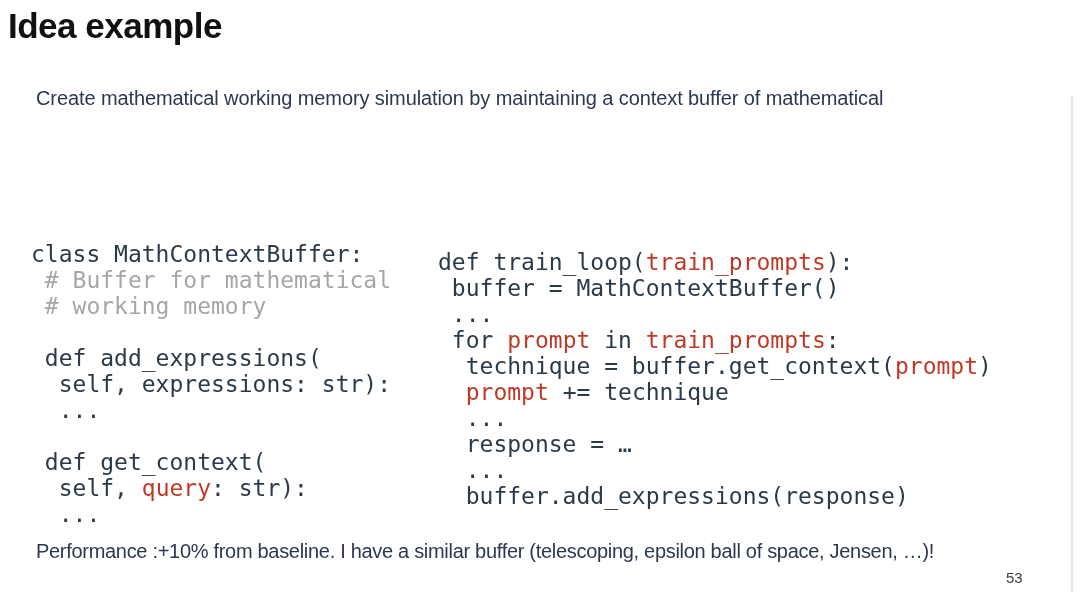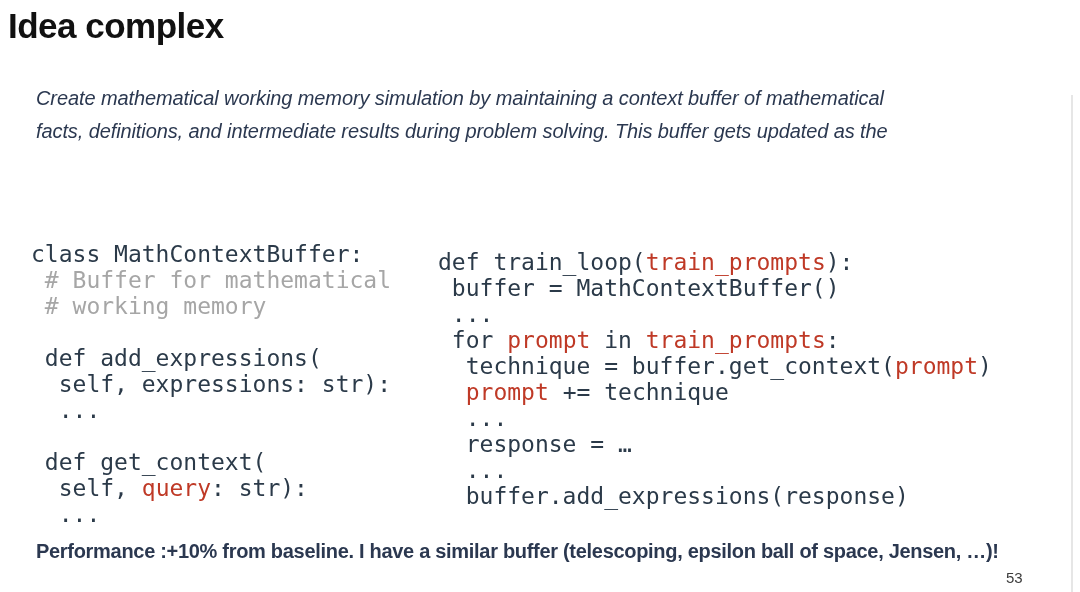--- a/index.html
+++ b/index.html
@@ -60,7 +60,7 @@
 </head>
 <body>
 
-<h1 class="slide-title">Idea complex</h1>
+<h1 class="slide-title">Idea example</h1>
 
 <div class="intro">
   <div>Create mathematical working memory simulation by maintaining a context buffer of mathematical</div>

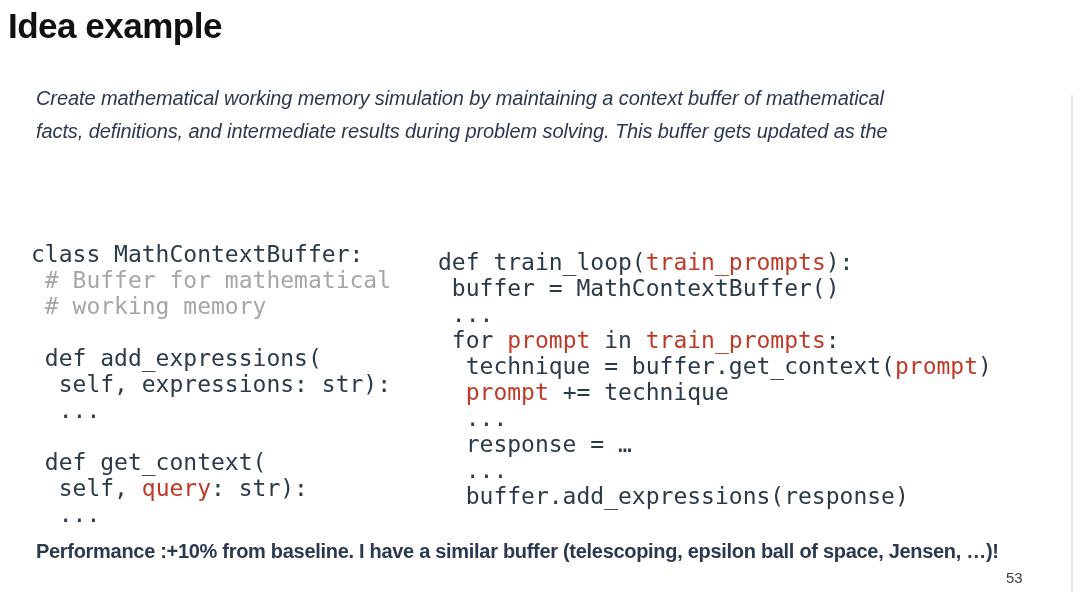--- a/index.html
+++ b/index.html
@@ -24,7 +24,7 @@
 
   .intro{
     position:absolute;left:36px;top:82px;
-    font-style:italic;font-size:20px;line-height:33px;
+    font-size:20px;line-height:33px;
     color:var(--text_dark);white-space:nowrap;letter-spacing:-0.1px;
   }
 

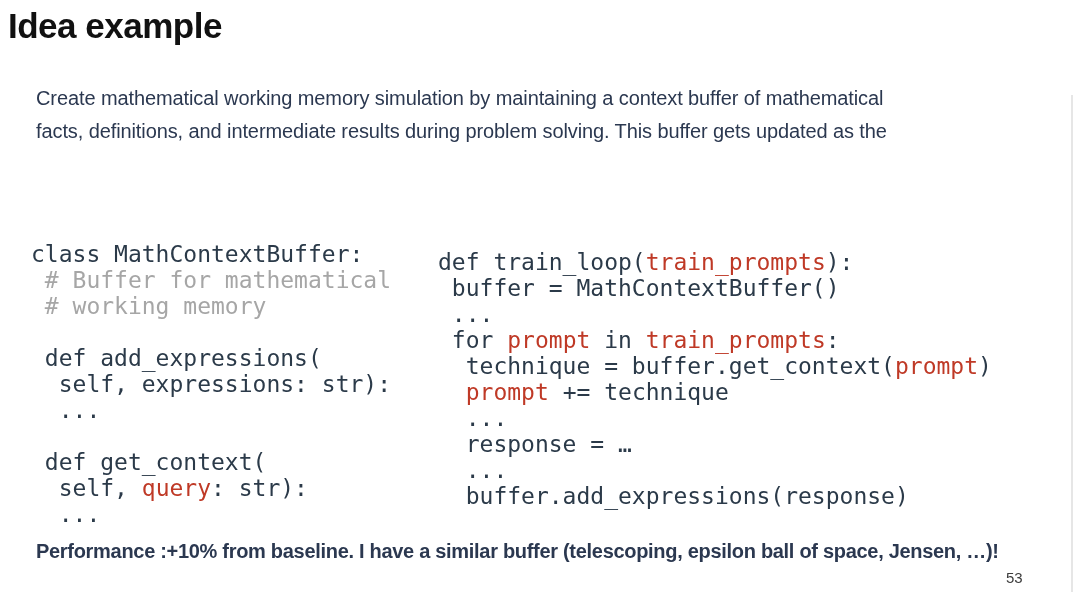--- a/index.html
+++ b/index.html
@@ -64,7 +64,6 @@
 
 <div class="intro">
   <div>Create mathematical working memory simulation by maintaining a context buffer of mathematical</div>
-  <div>facts, definitions, and intermediate results during problem solving. This buffer gets updated as the</div>
 </div>
 
 <div class="code-block code-left"><div class="code-line"><span class="tok-d">class MathContextBuffer:</span></div><div class="code-line"><span class="tok-c"> # Buffer for mathematical</span></div><div class="code-line"><span class="tok-c"> # working memory</span></div><div class="code-line">&nbsp;</div><div class="code-line"><span class="tok-d"> def add_expressions(</span></div><div class="code-line"><span class="tok-d">  self, expressions: str):</span></div><div class="code-line"><span class="tok-d">  ...</span></div><div class="code-line">&nbsp;</div><div class="code-line"><span class="tok-d"> def get_context(</span></div><div class="code-line"><span class="tok-d">  self, </span><span class="tok-r">query</span><span class="tok-d">: str):</span></div><div class="code-line"><span class="tok-d">  ...</span></div></div>

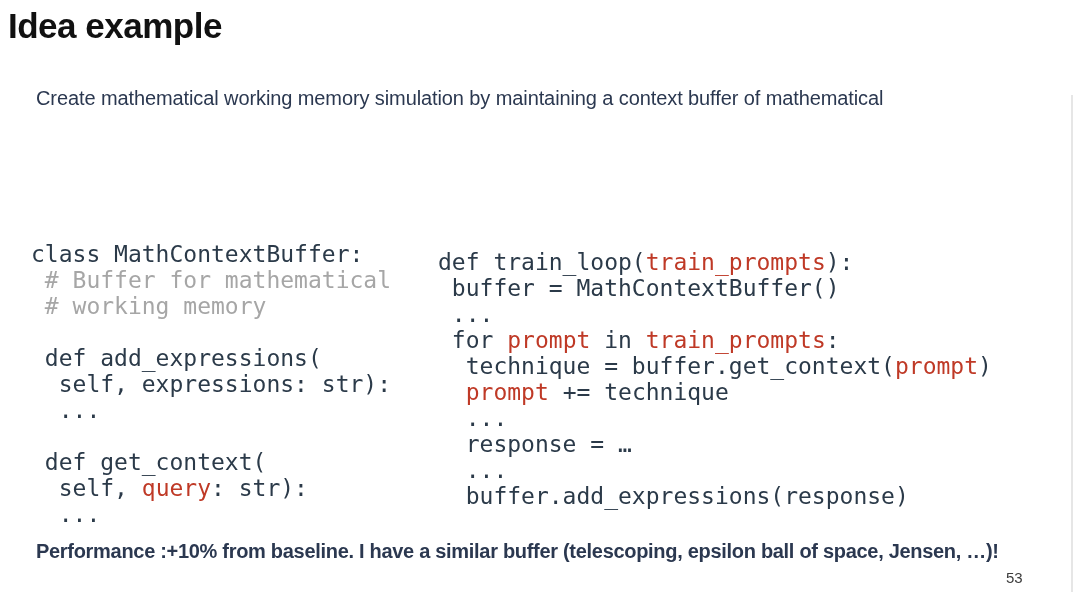--- a/index.html
+++ b/index.html
@@ -44,7 +44,7 @@
   .footer-note{
     position:absolute;left:36px;top:540px;
     font-size:20px;color:var(--text_dark);
-    white-space:nowrap;letter-spacing:-0.3px;font-weight:bold;
+    white-space:nowrap;letter-spacing:-0.3px;
   }
 
   .page-number{

